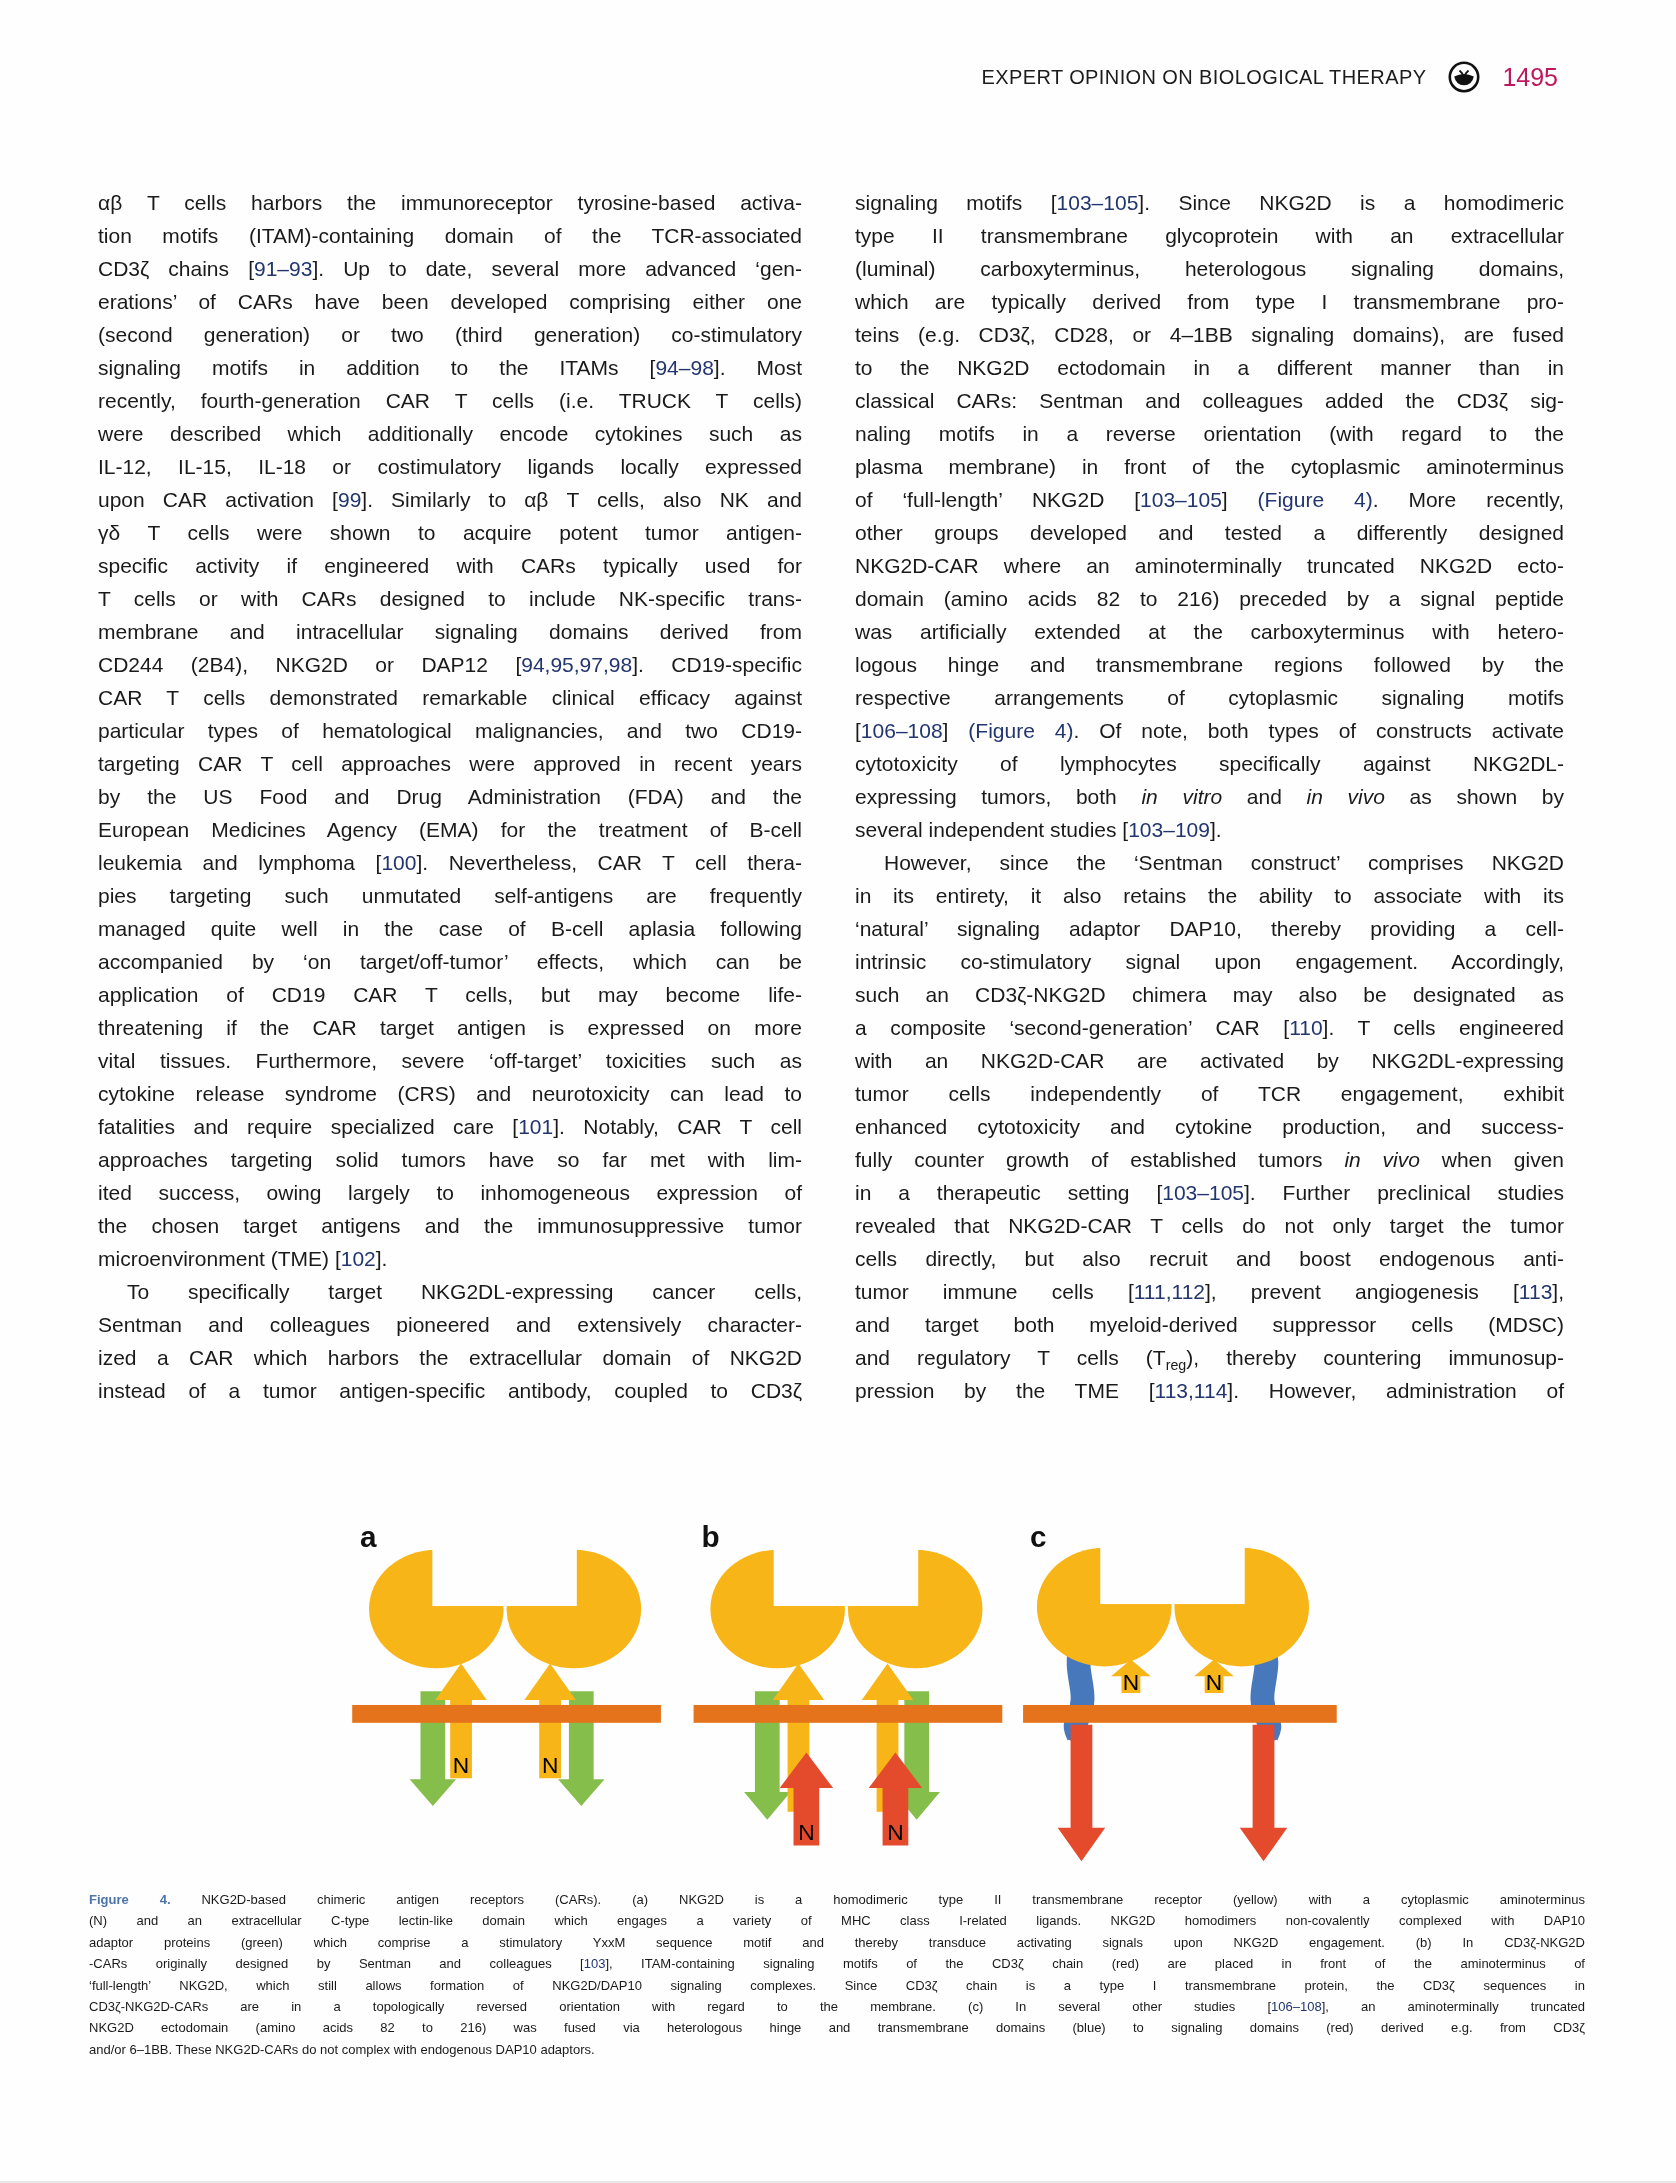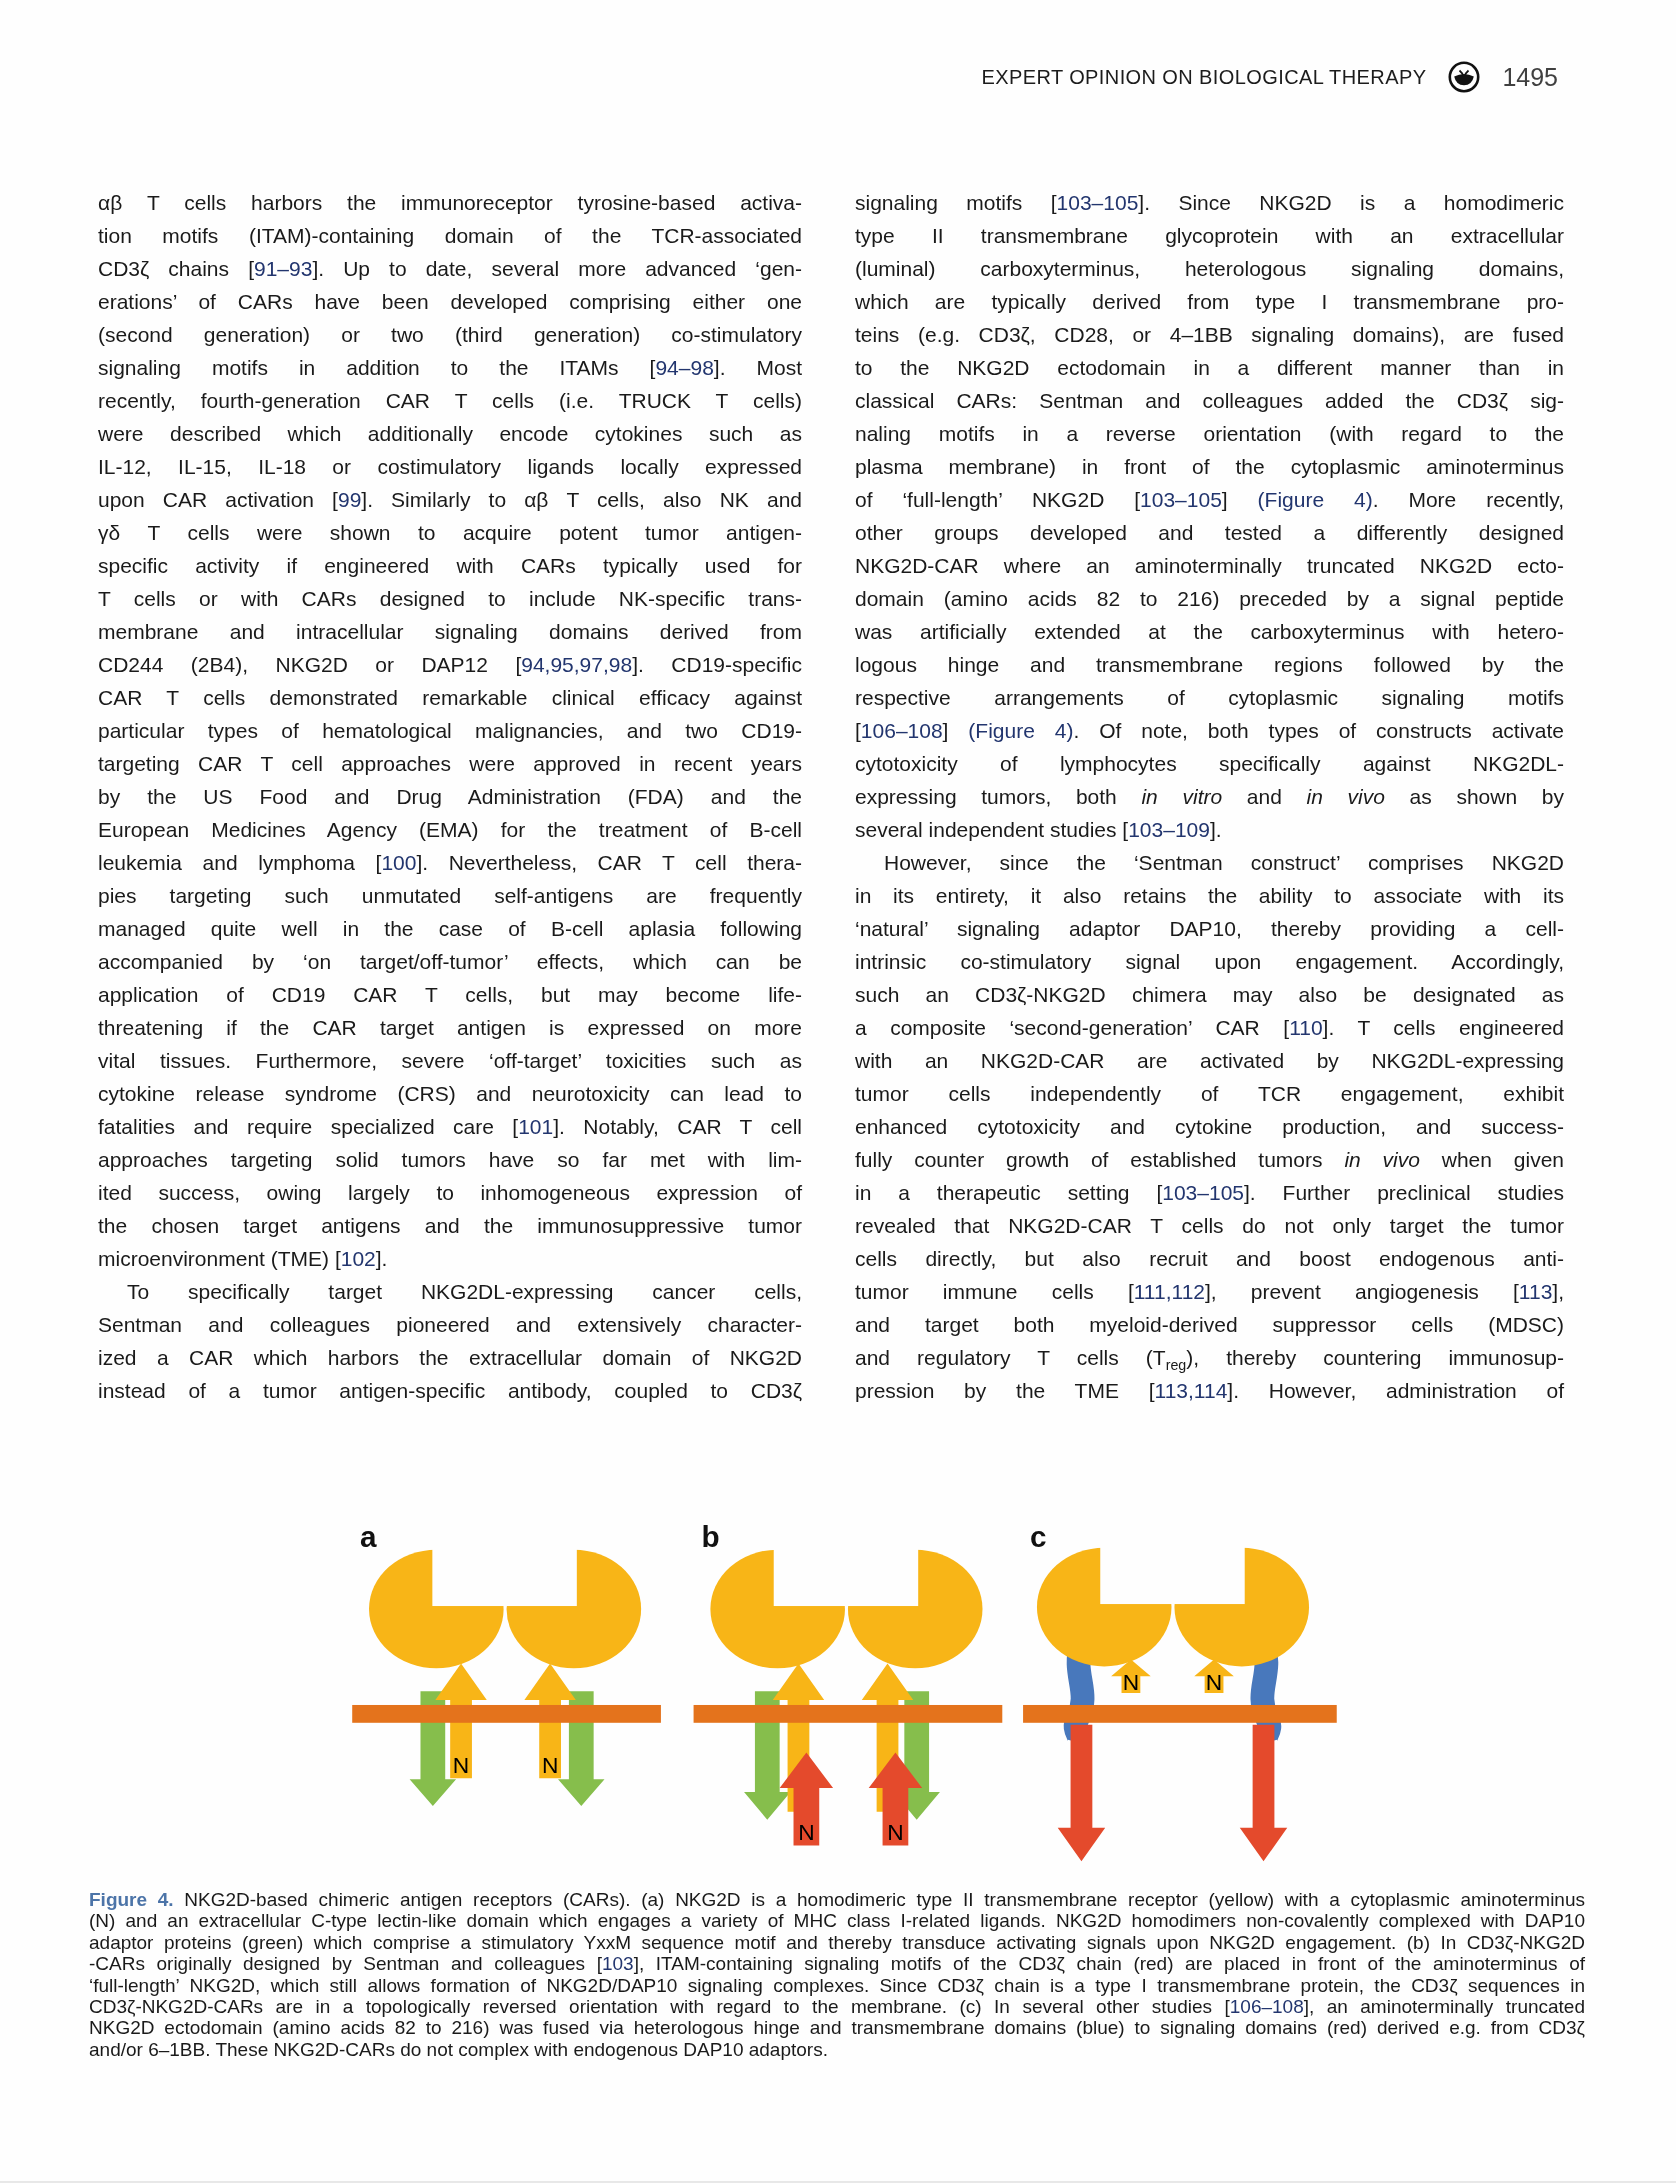--- a/index.html
+++ b/index.html
@@ -15,7 +15,7 @@
     padding-right:28px;box-sizing:border-box;
   }
   #hdr .jtitle{font-size:20px;letter-spacing:0.4px;color:#1c1c1c;}
-  #hdr .pnum{font-size:25px;color:#404040;}
+  #hdr .pnum{font-size:25px;color:#be185d;}
   
   .col{position:absolute;top:186px;}
   #colL{left:98px;width:704px;}

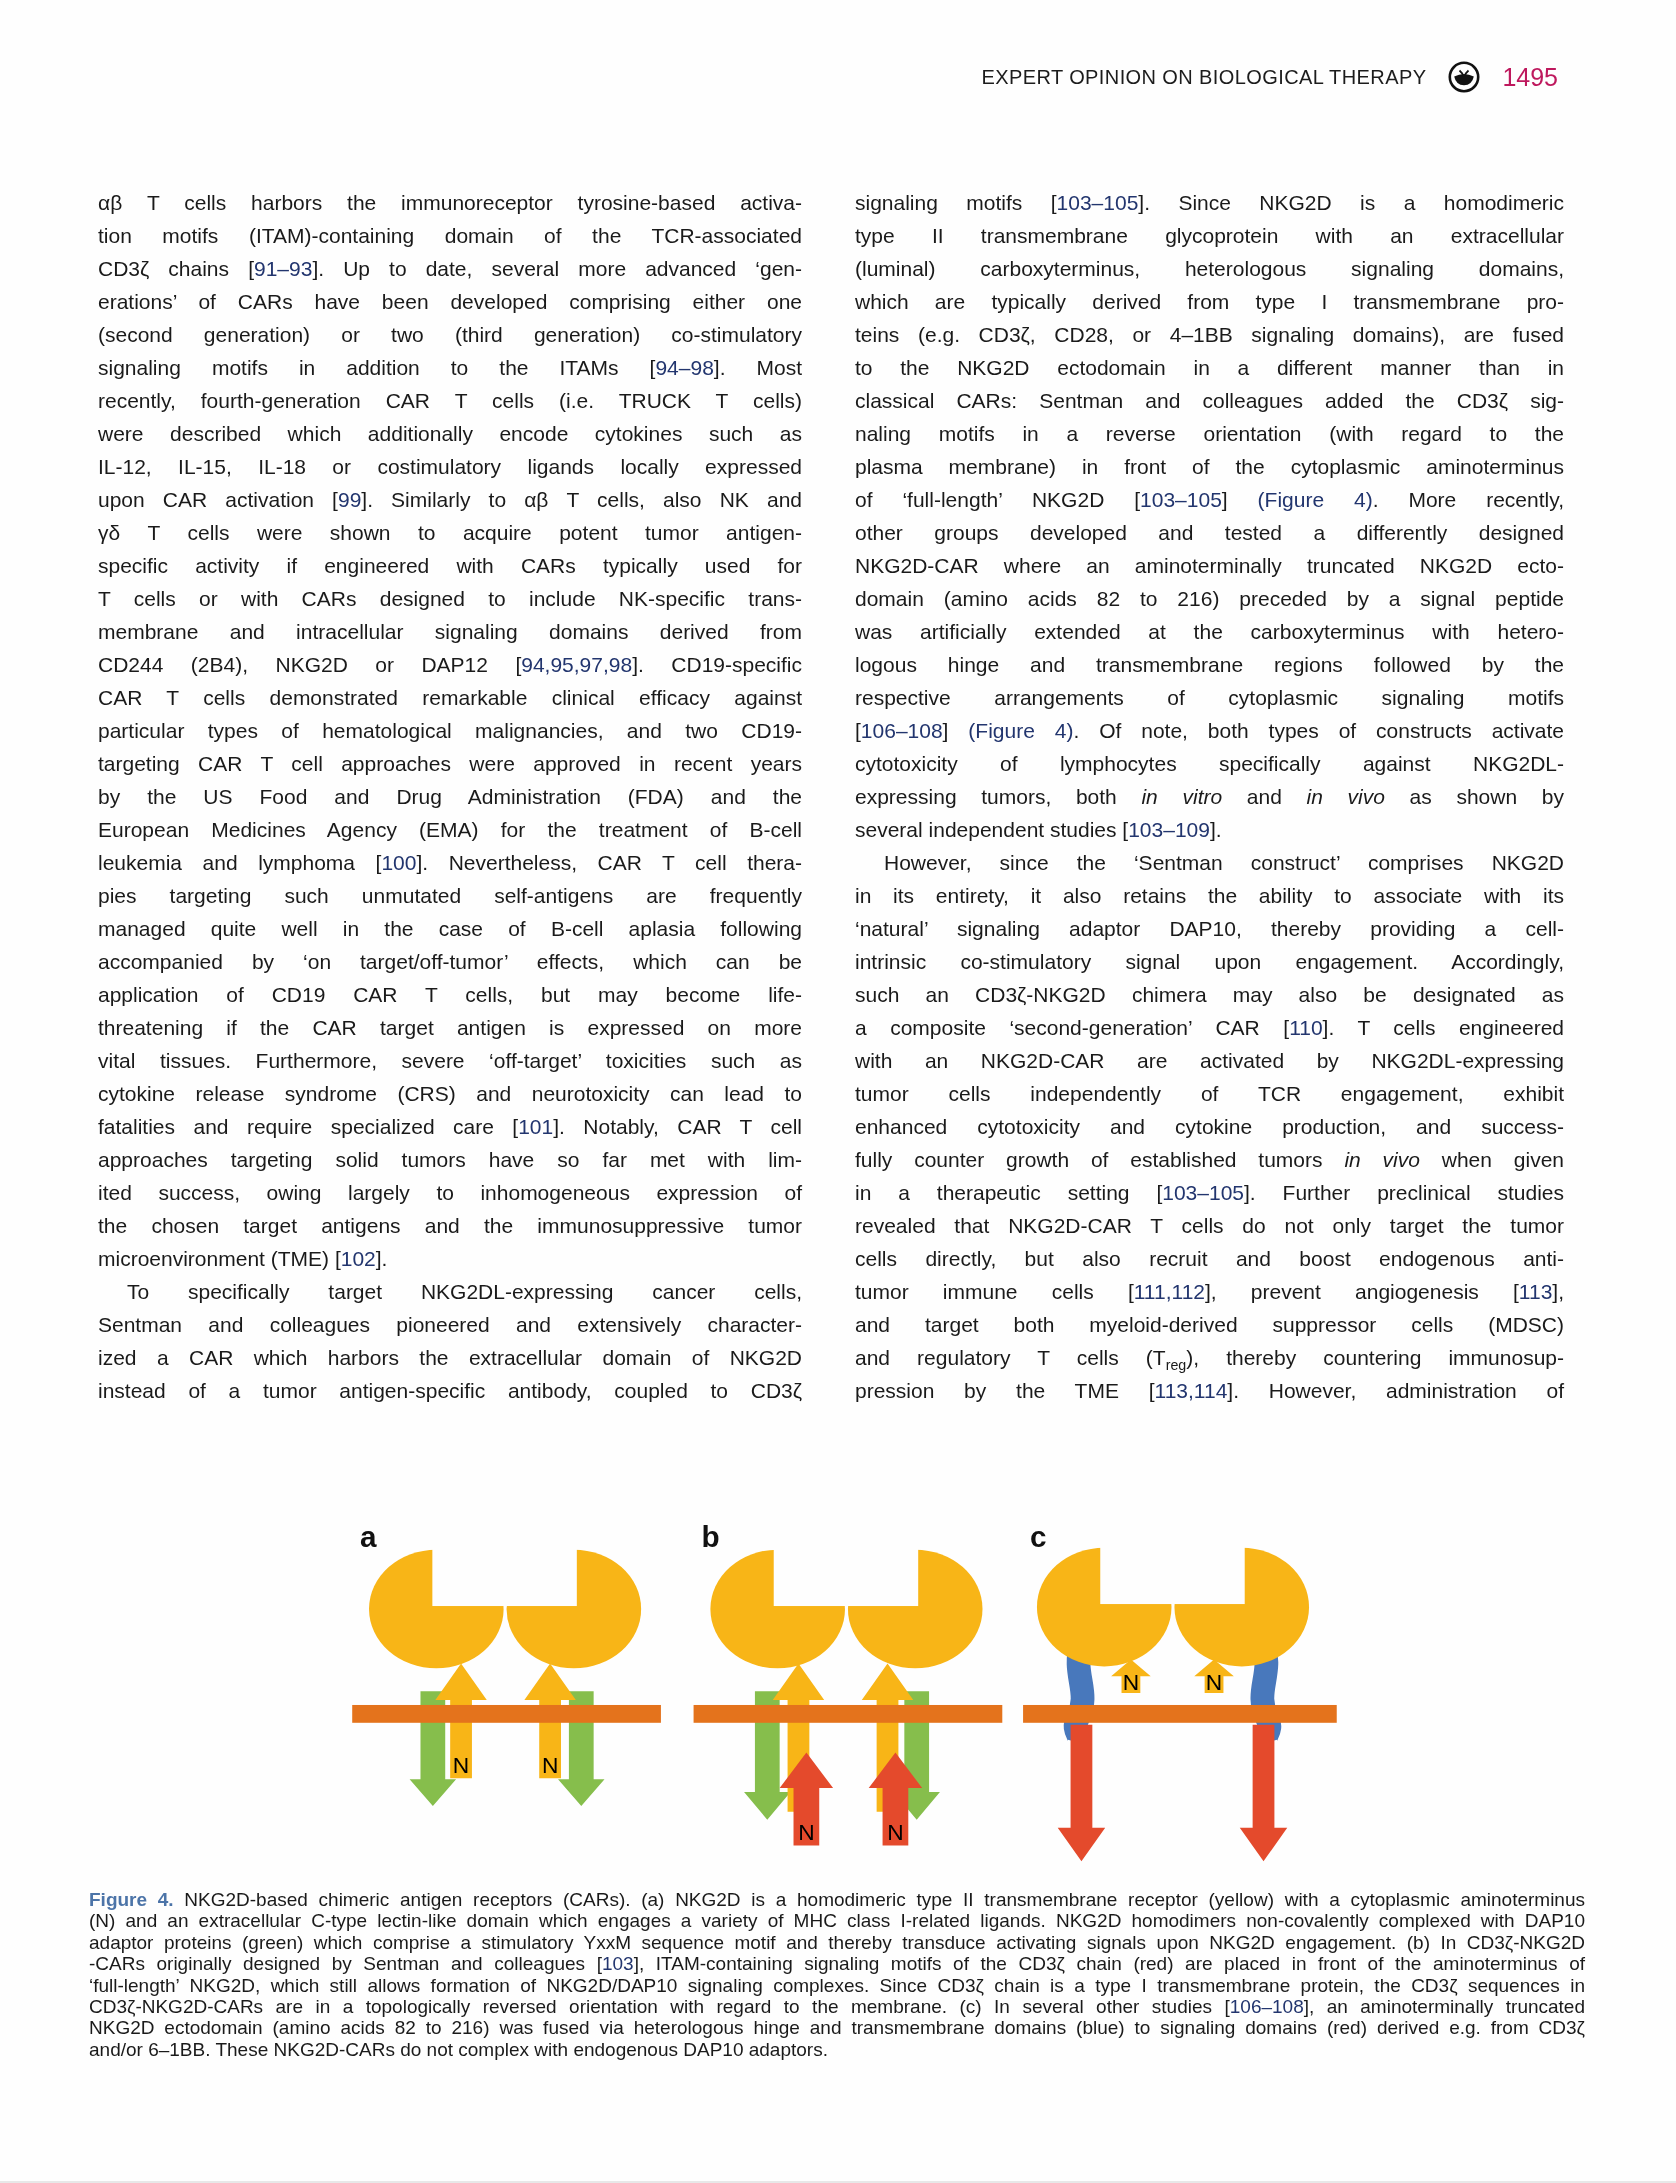--- a/index.html
+++ b/index.html
@@ -30,7 +30,7 @@
   .figl{color:#4C74A8;font-weight:bold;}
   
   #cap{position:absolute;left:89px;top:1889px;width:1496px;}
-  #cap .ln{font-size:19px;height:21.4px;line-height:21.4px;white-space:nowrap;}
+  #cap .ln{font-size:13px;height:21.4px;line-height:21.4px;white-space:nowrap;}
   
   #fig{position:absolute;left:228px;top:1515px;}
   .pac{fill:#F8B517;}

